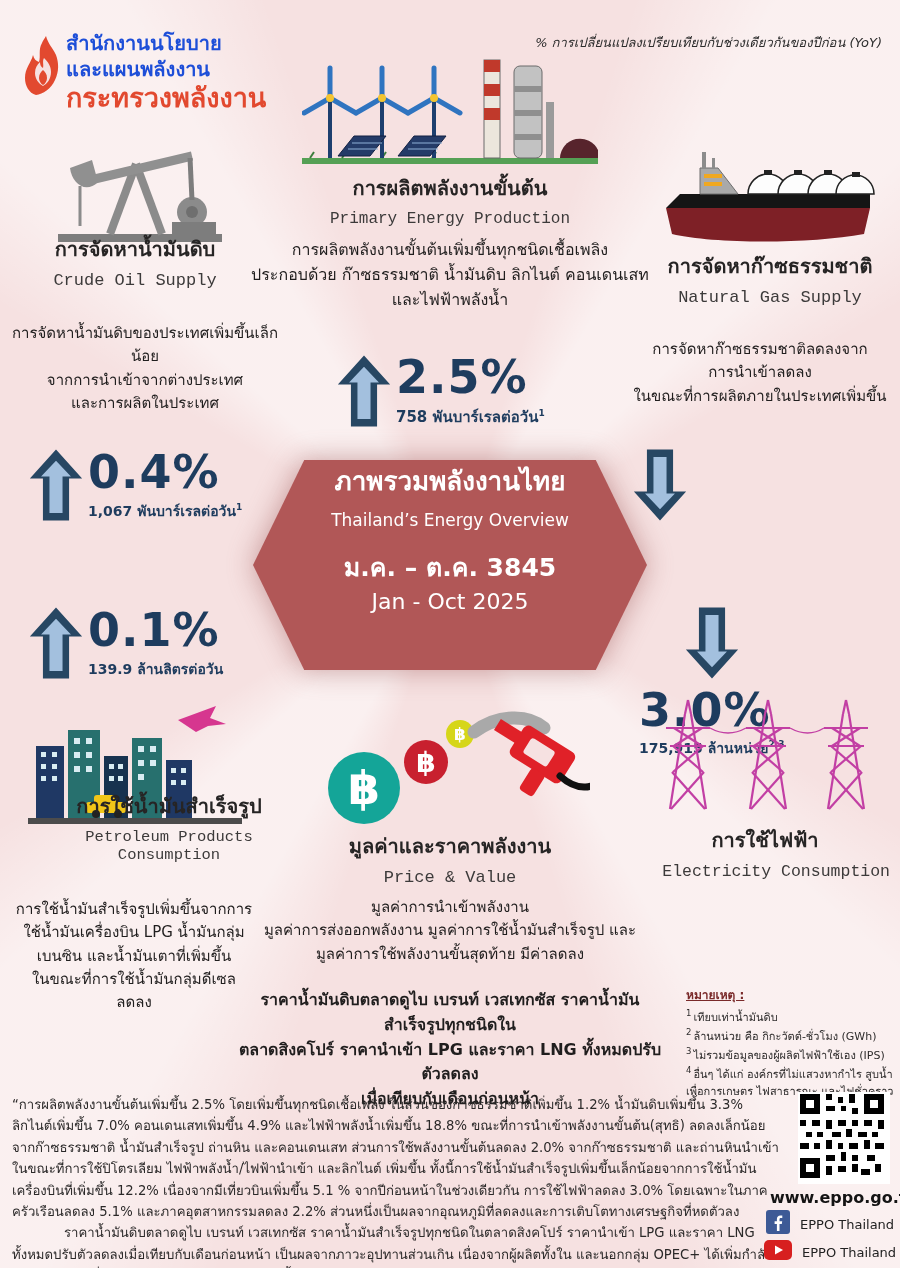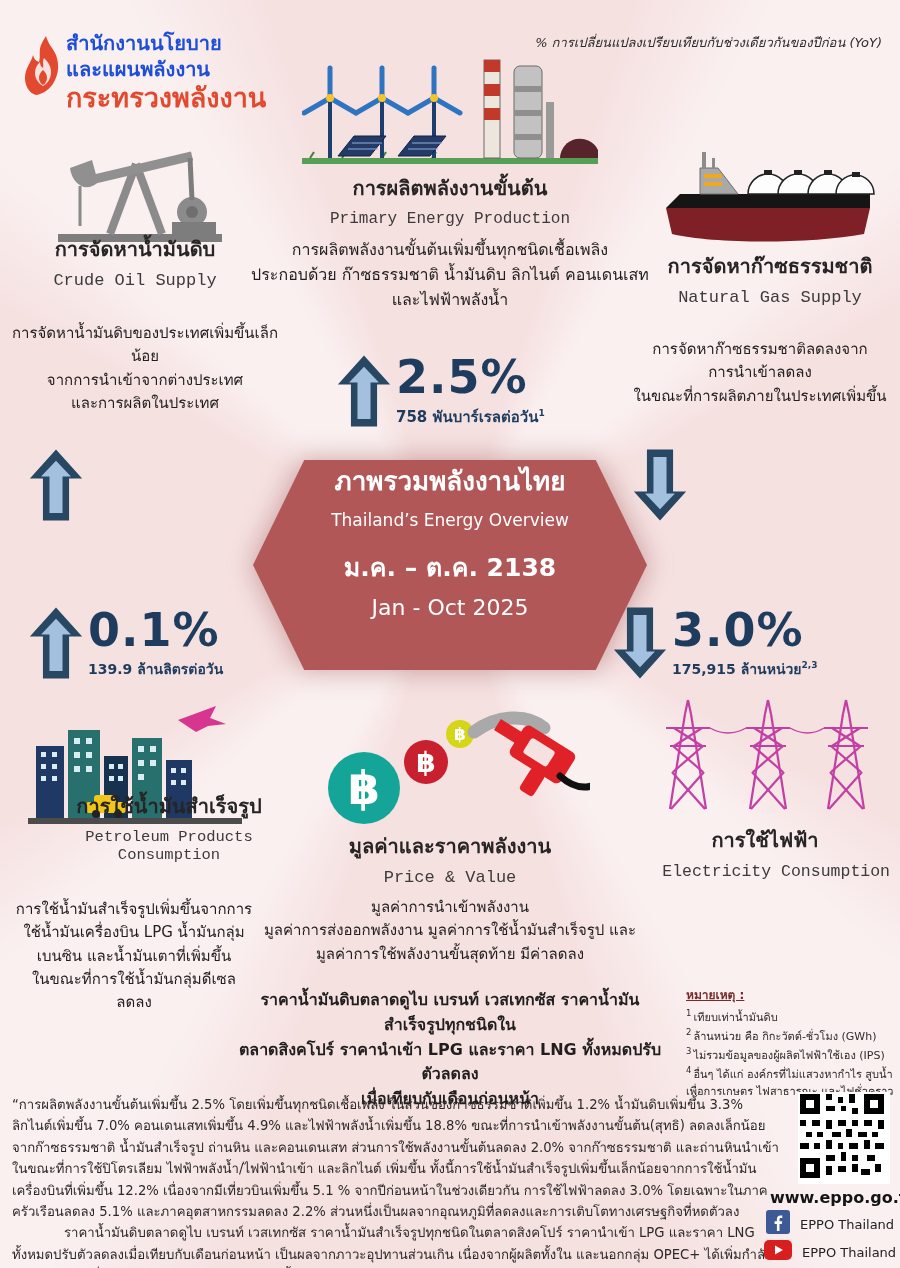--- a/index.html
+++ b/index.html
@@ -197,6 +197,10 @@
           <path d="M30 14 L46 31 L37 31 L37 70 L23 70 L23 31 L14 31 Z" fill="#a3c0de"></path>
         </svg>
     </span>
+    <span class="stat-text">
+      <span class="num">0.4%</span>
+      <span class="unit"><span>1,067 พันบาร์เรลต่อวัน</span><sup>1</sup></span>
+    </span>
   </div>
 
   <div class="abs" style="left:660px;top:150px;width:216px;height:98px;">

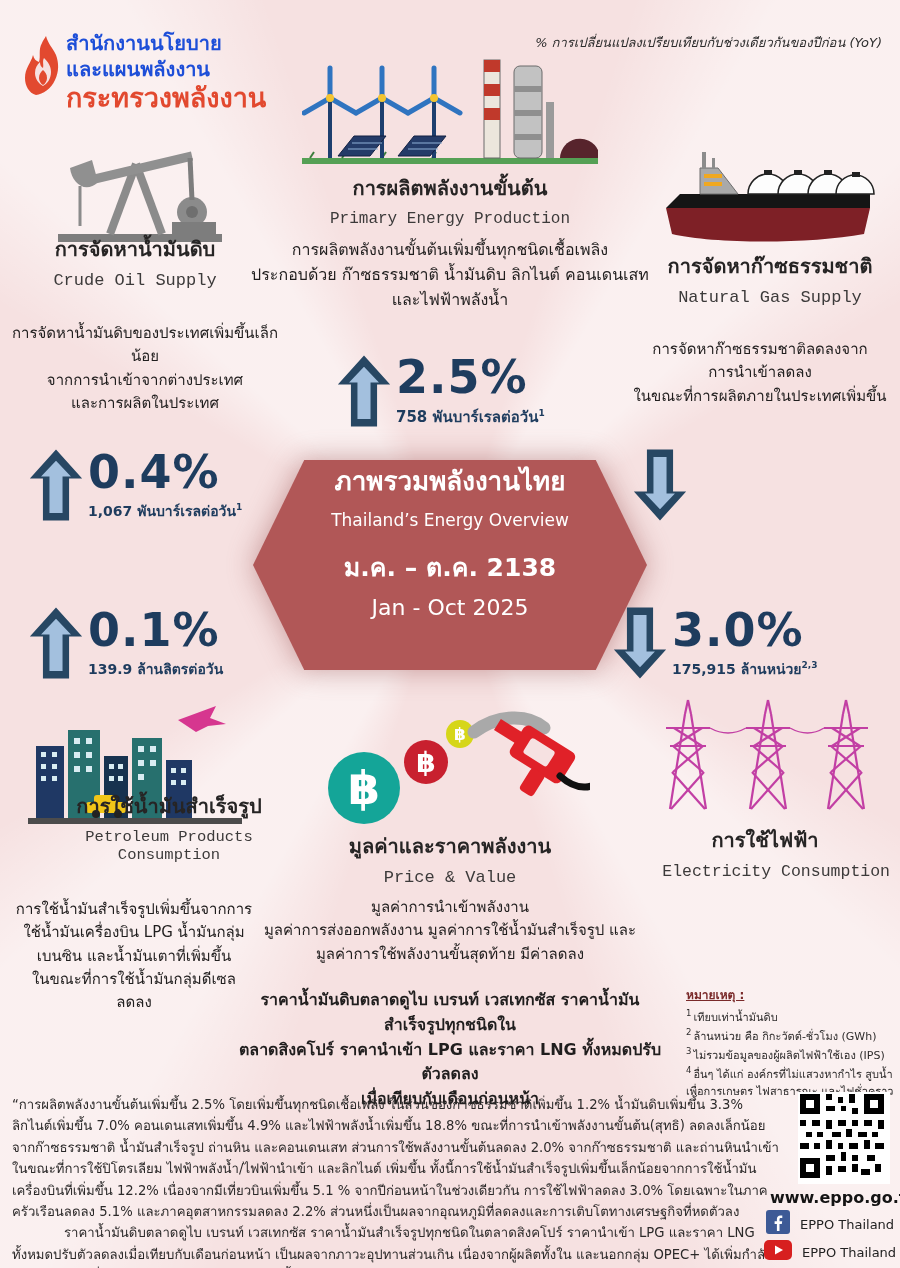--- a/index.html
+++ b/index.html
@@ -249,7 +249,7 @@
     <div class="hex">
       <div class="h-th">ภาพรวมพลังงานไทย</div>
       <div class="h-en">Thailand’s Energy Overview</div>
-      <div class="h-pth">ม.ค. – ต.ค. 2138</div>
+      <div class="h-pth">ม.ค. – ต.ค. 3845</div>
       <div class="h-pen">Jan - Oct 2025</div>
     </div>
   </div>

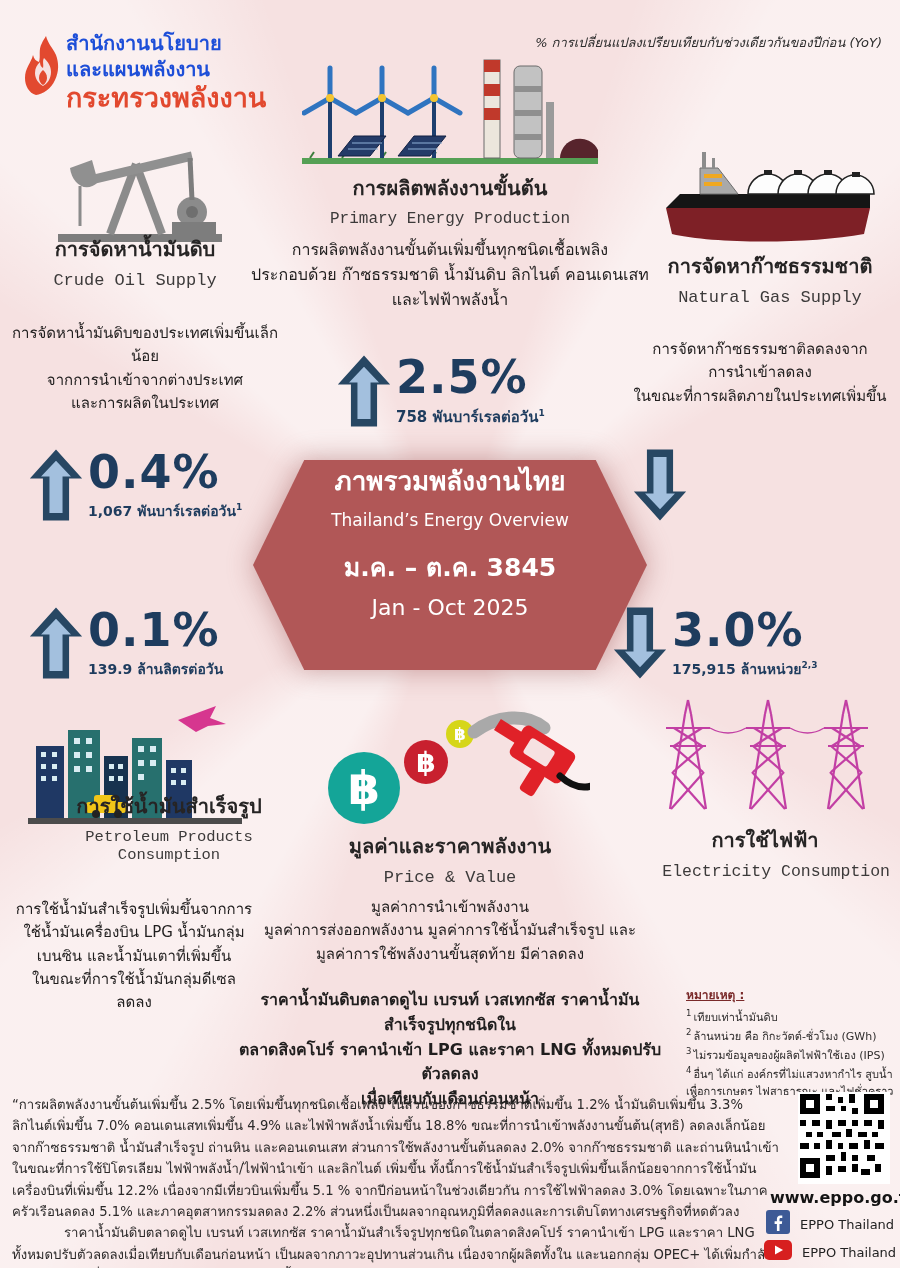--- a/index.html
+++ b/index.html
@@ -41,7 +41,7 @@
   .hex .h-th{font-size:26px;font-weight:bold;}
   .hex .h-en{font-size:17px;margin-top:9px;}
   .hex .h-pth{font-size:25px;font-weight:bold;margin-top:17px;}
-  .hex .h-pen{font-size:22px;margin-top:8px;}
+  .hex .h-pen{font-size:22px;margin-top:2px;}
   
   .fn{font-size:11px;color:#2e2c2c;line-height:1.5;}
   .fn-head{font-size:12px;font-weight:bold;color:#7a2a2a;text-decoration:underline;margin-bottom:3px;}

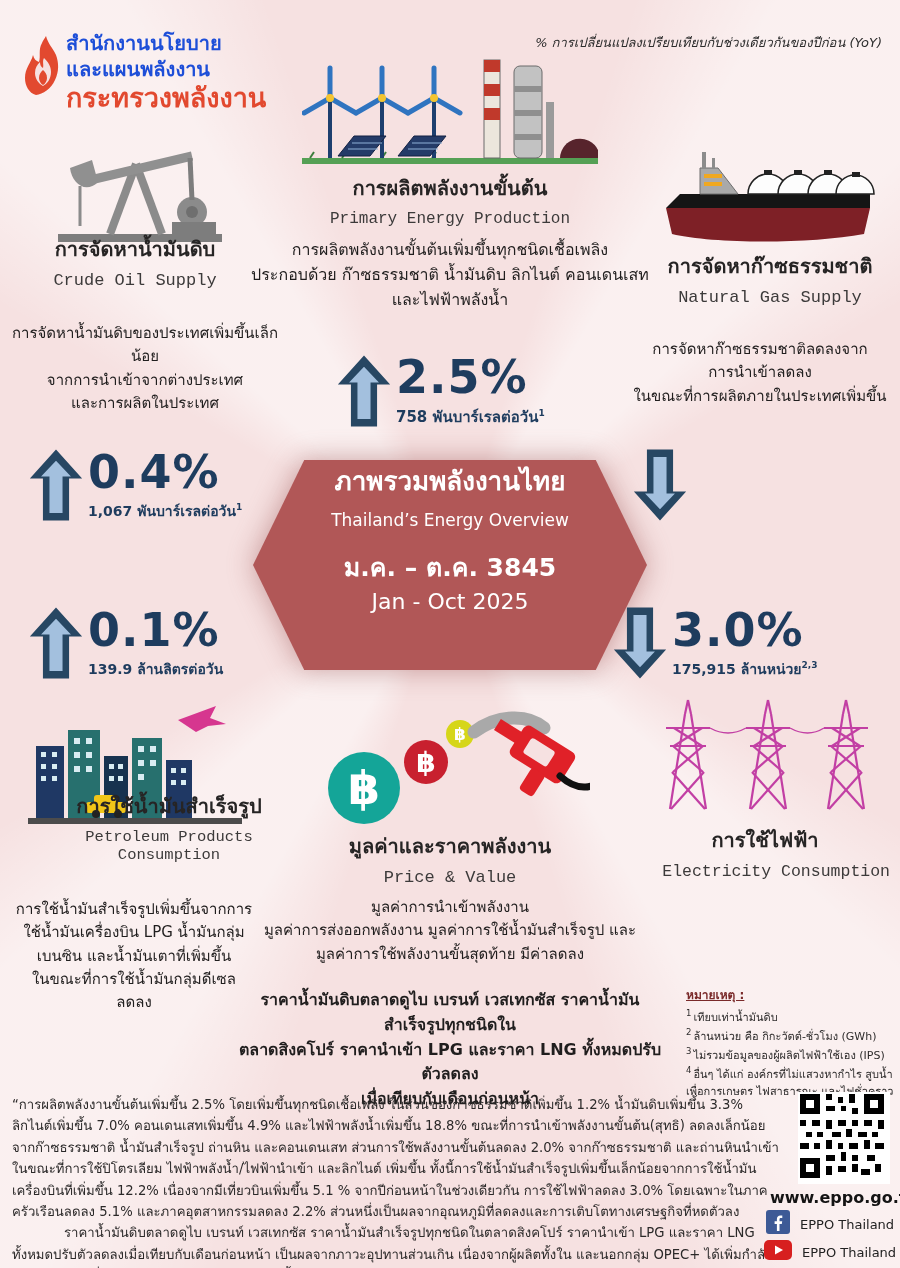--- a/index.html
+++ b/index.html
@@ -267,7 +267,7 @@
     </span>
   </div>
 
-  <div class="stat down" style="left:612px;top:604px;">
+  <div class="stat down" style="left:639px;top:604px;flex-direction:column;">
     <span class="arrow">
       <svg viewBox="0 0 60 80">
           <path d="M30 2 L58 33 L44 33 L44 78 L16 78 L16 33 L2 33 Z" fill="#274763"></path>

